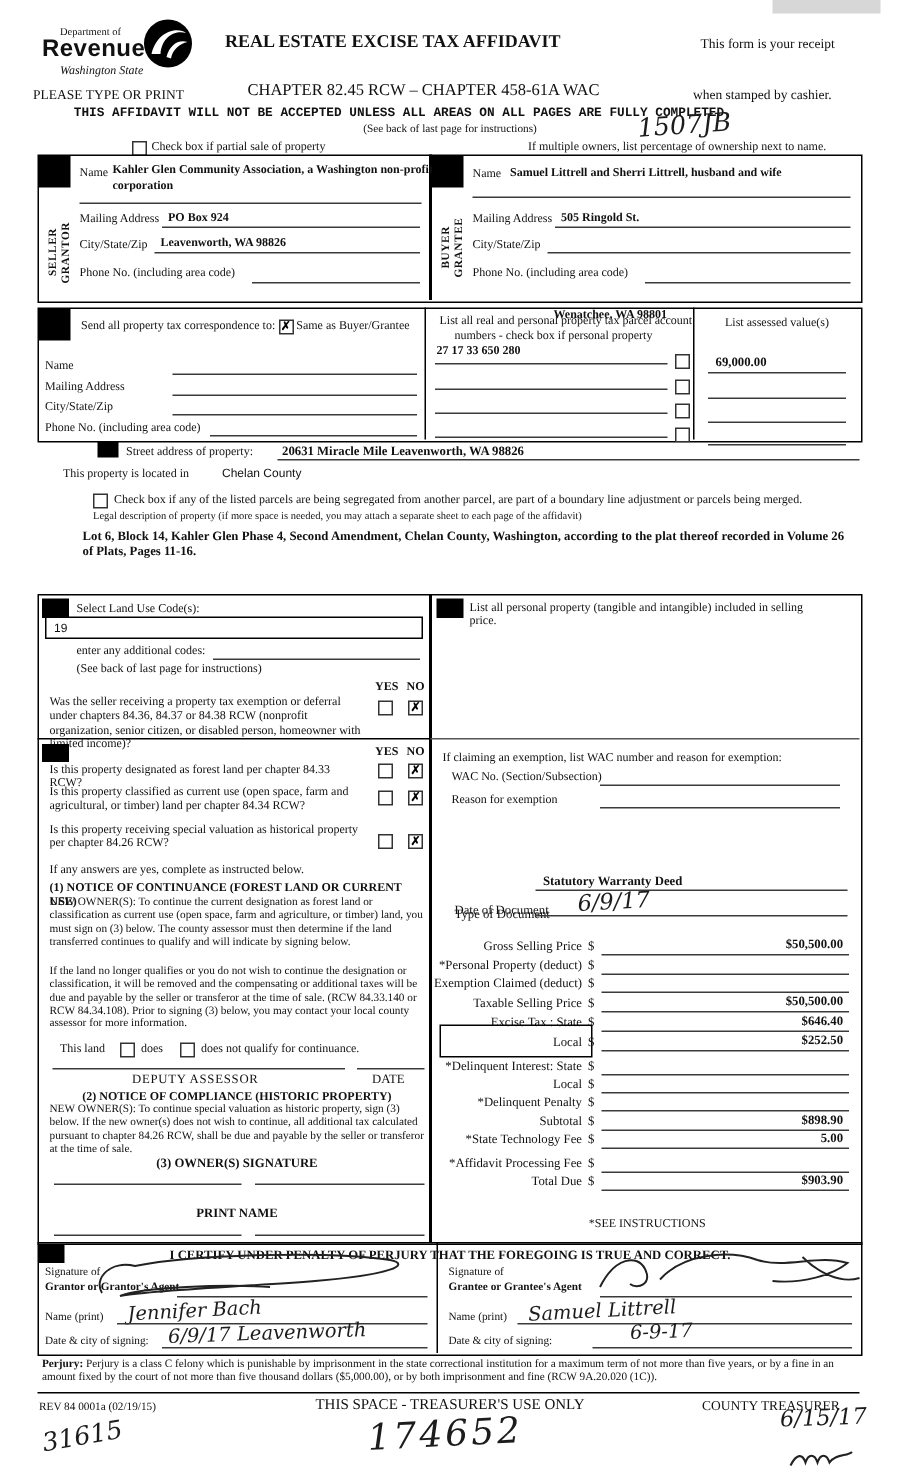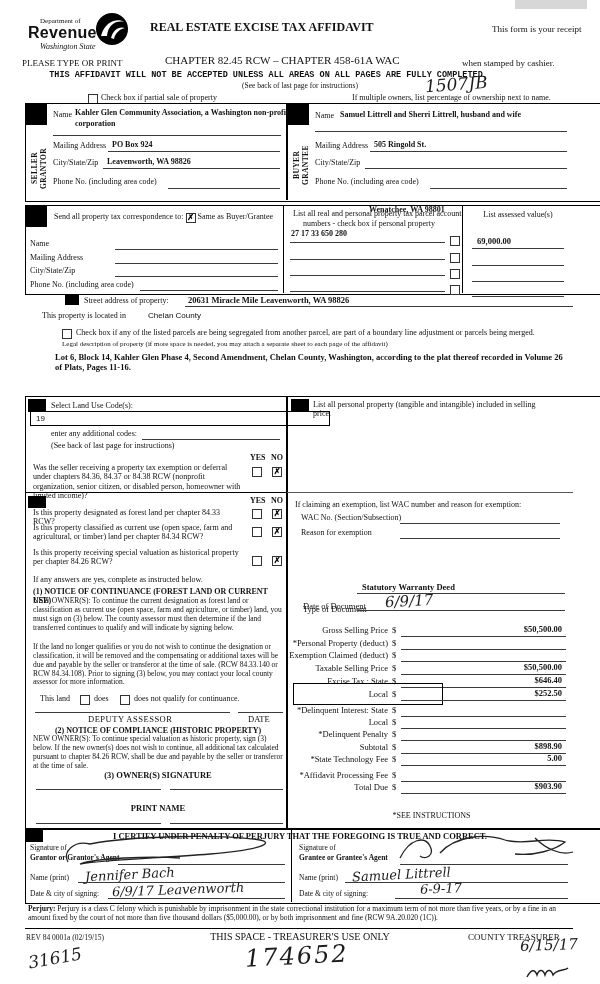--- a/index.html
+++ b/index.html
@@ -46,7 +46,7 @@
     </svg>
   </div>
   <div class="abs b s12" style="left:150px;top:20px;width:300px;">REAL ESTATE EXCISE TAX AFFIDAVIT</div>
-  <div class="abs s9" style="left:492px;top:24px;">This form is your receipt</div>
+  <div class="abs s9" style="left:467px;top:24px;">This form is your receipt</div>
 
   <div class="abs s9" style="left:22px;top:58px;">PLEASE TYPE OR PRINT</div>
   <div class="abs s11" style="left:165px;top:54px;">CHAPTER 82.45 RCW – CHAPTER 458-61A WAC</div>

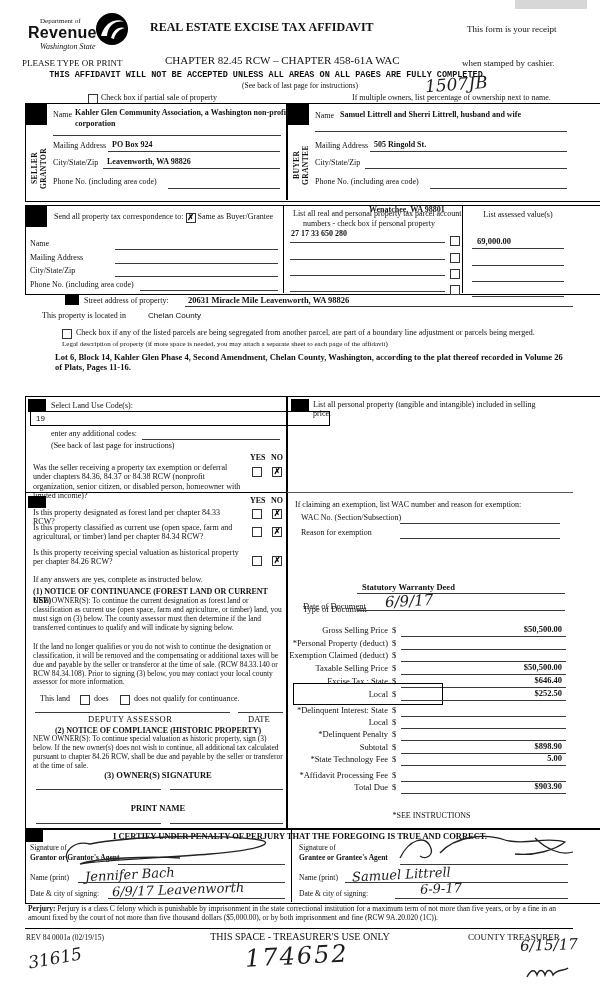--- a/index.html
+++ b/index.html
@@ -12,7 +12,7 @@
   .s85{font-size:8.5px;}.s9{font-size:9px;}.s10{font-size:10px;}.s11{font-size:11px;}.s12{font-size:12px;}
   .line{border-bottom:1px solid #3a3a3a;}
   .sq{position:absolute;background:#000;}
-  .box{position:absolute;border:1.4px solid #000;padding-left:48px;}
+  .box{position:absolute;border:1.4px solid #000;}
   .cb{width:8px;height:8px;border:1px solid #333;display:inline-block;vertical-align:-1px;background:#fff;
       font-size:8px;line-height:7px;text-align:center;color:#000;}
   .cb.abs{position:absolute;}

